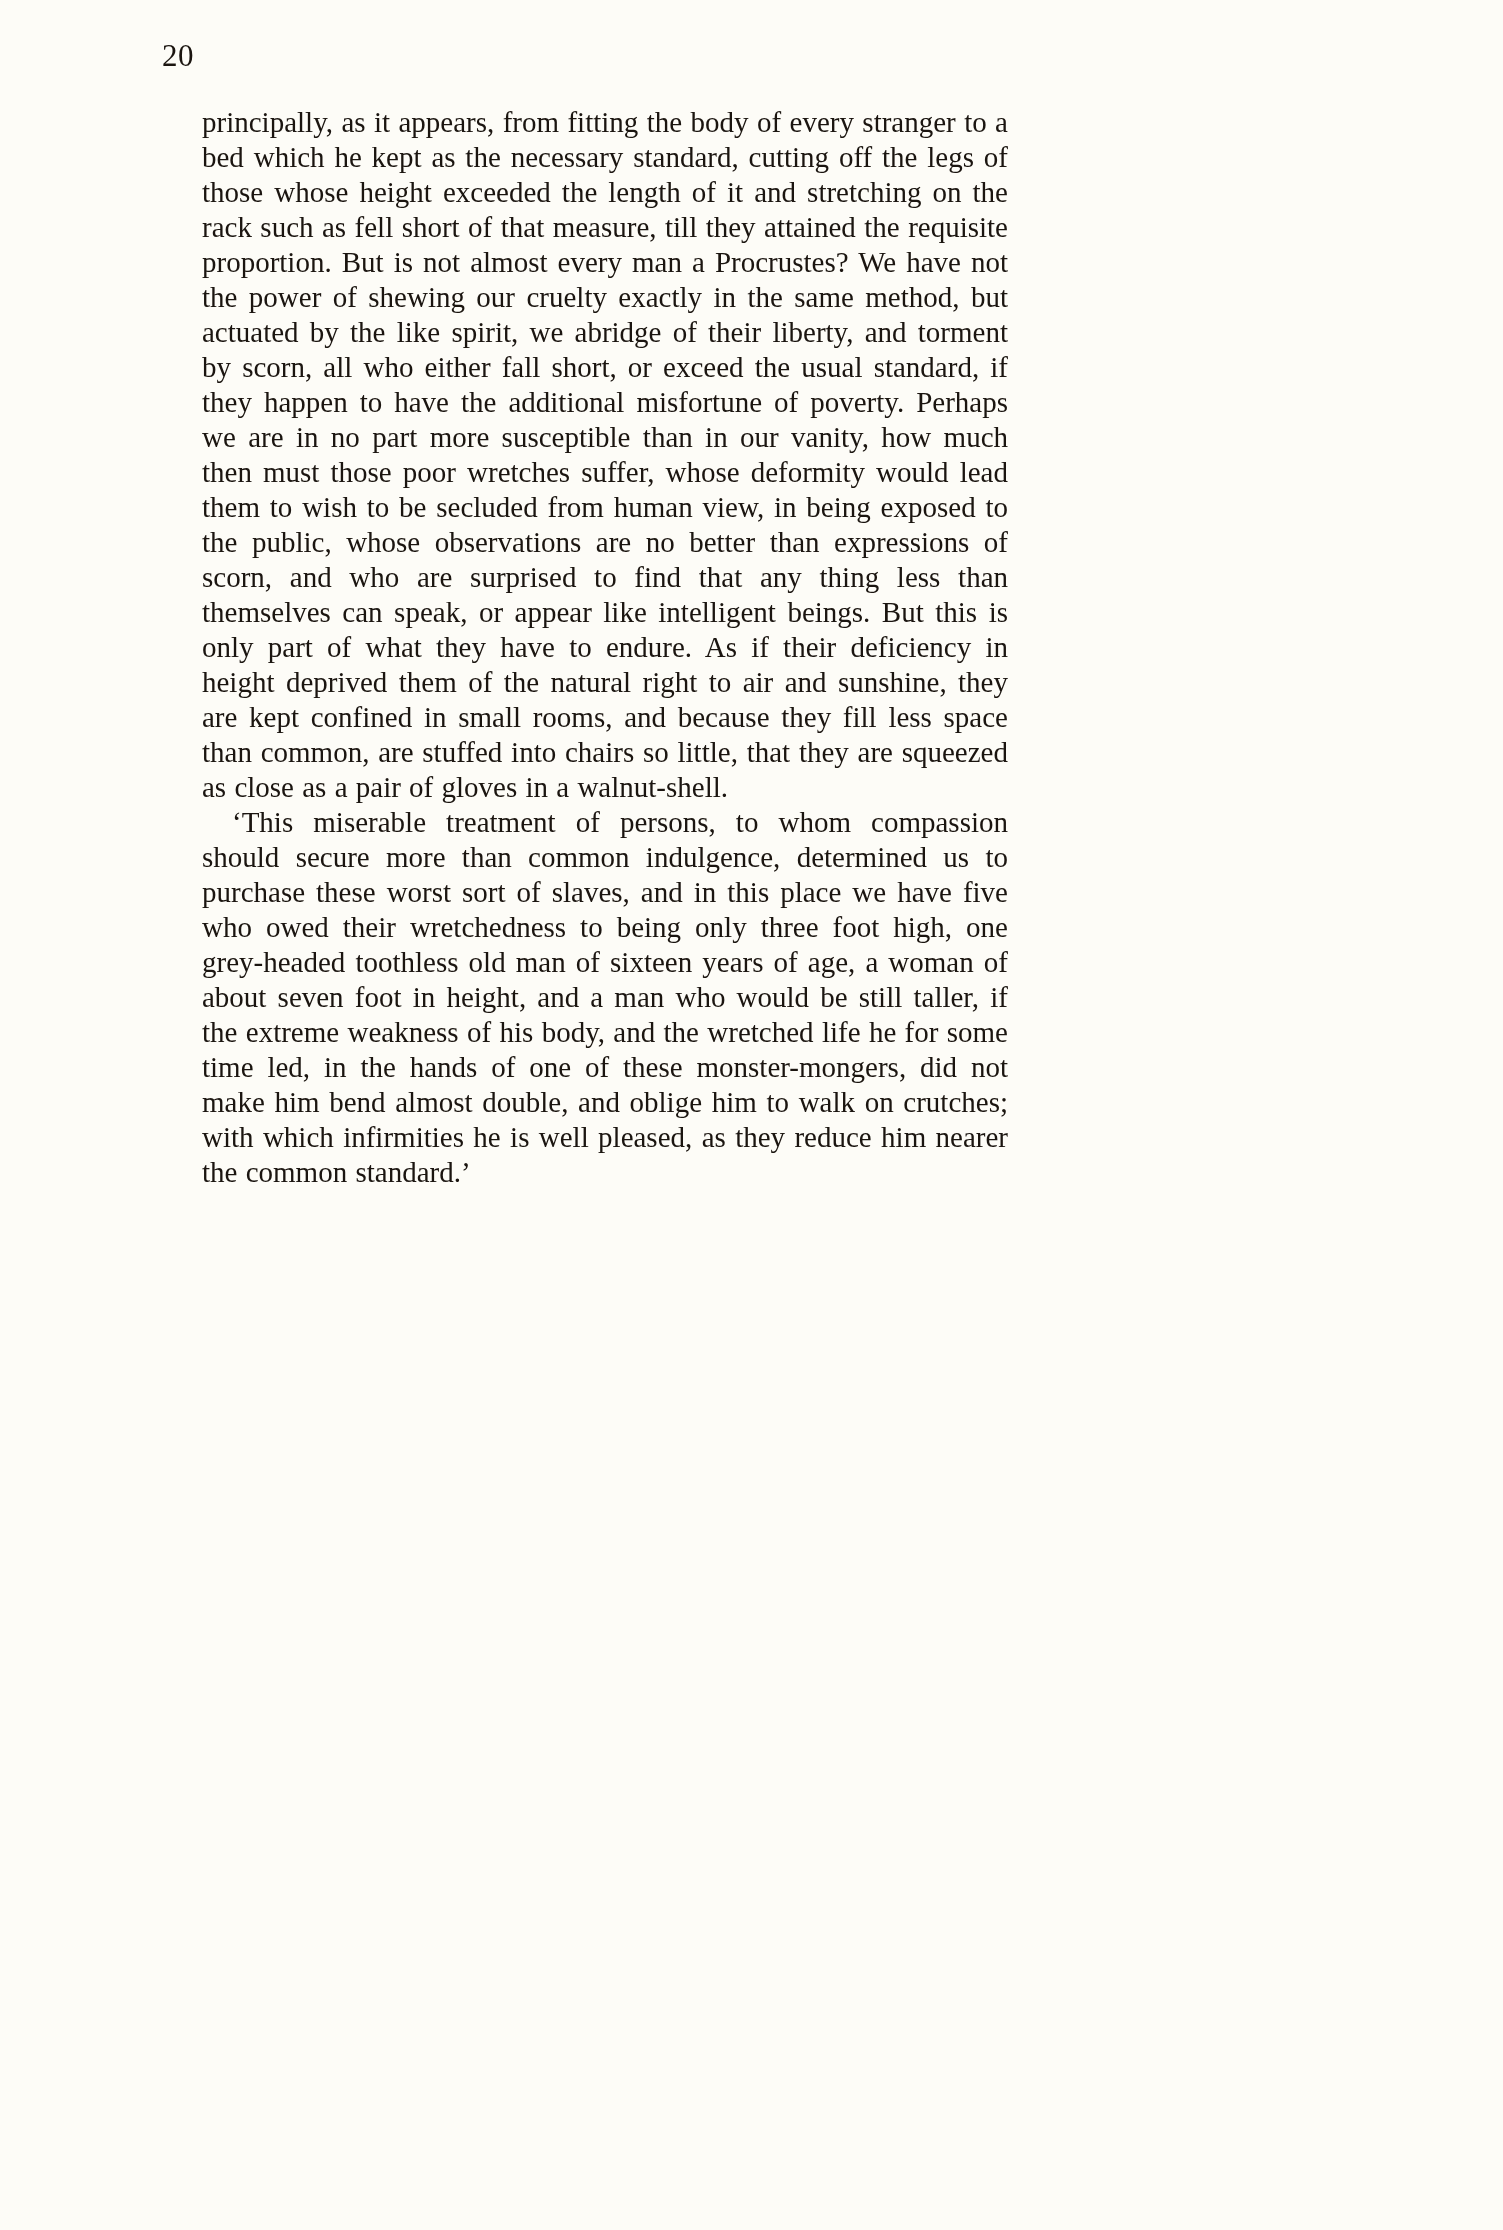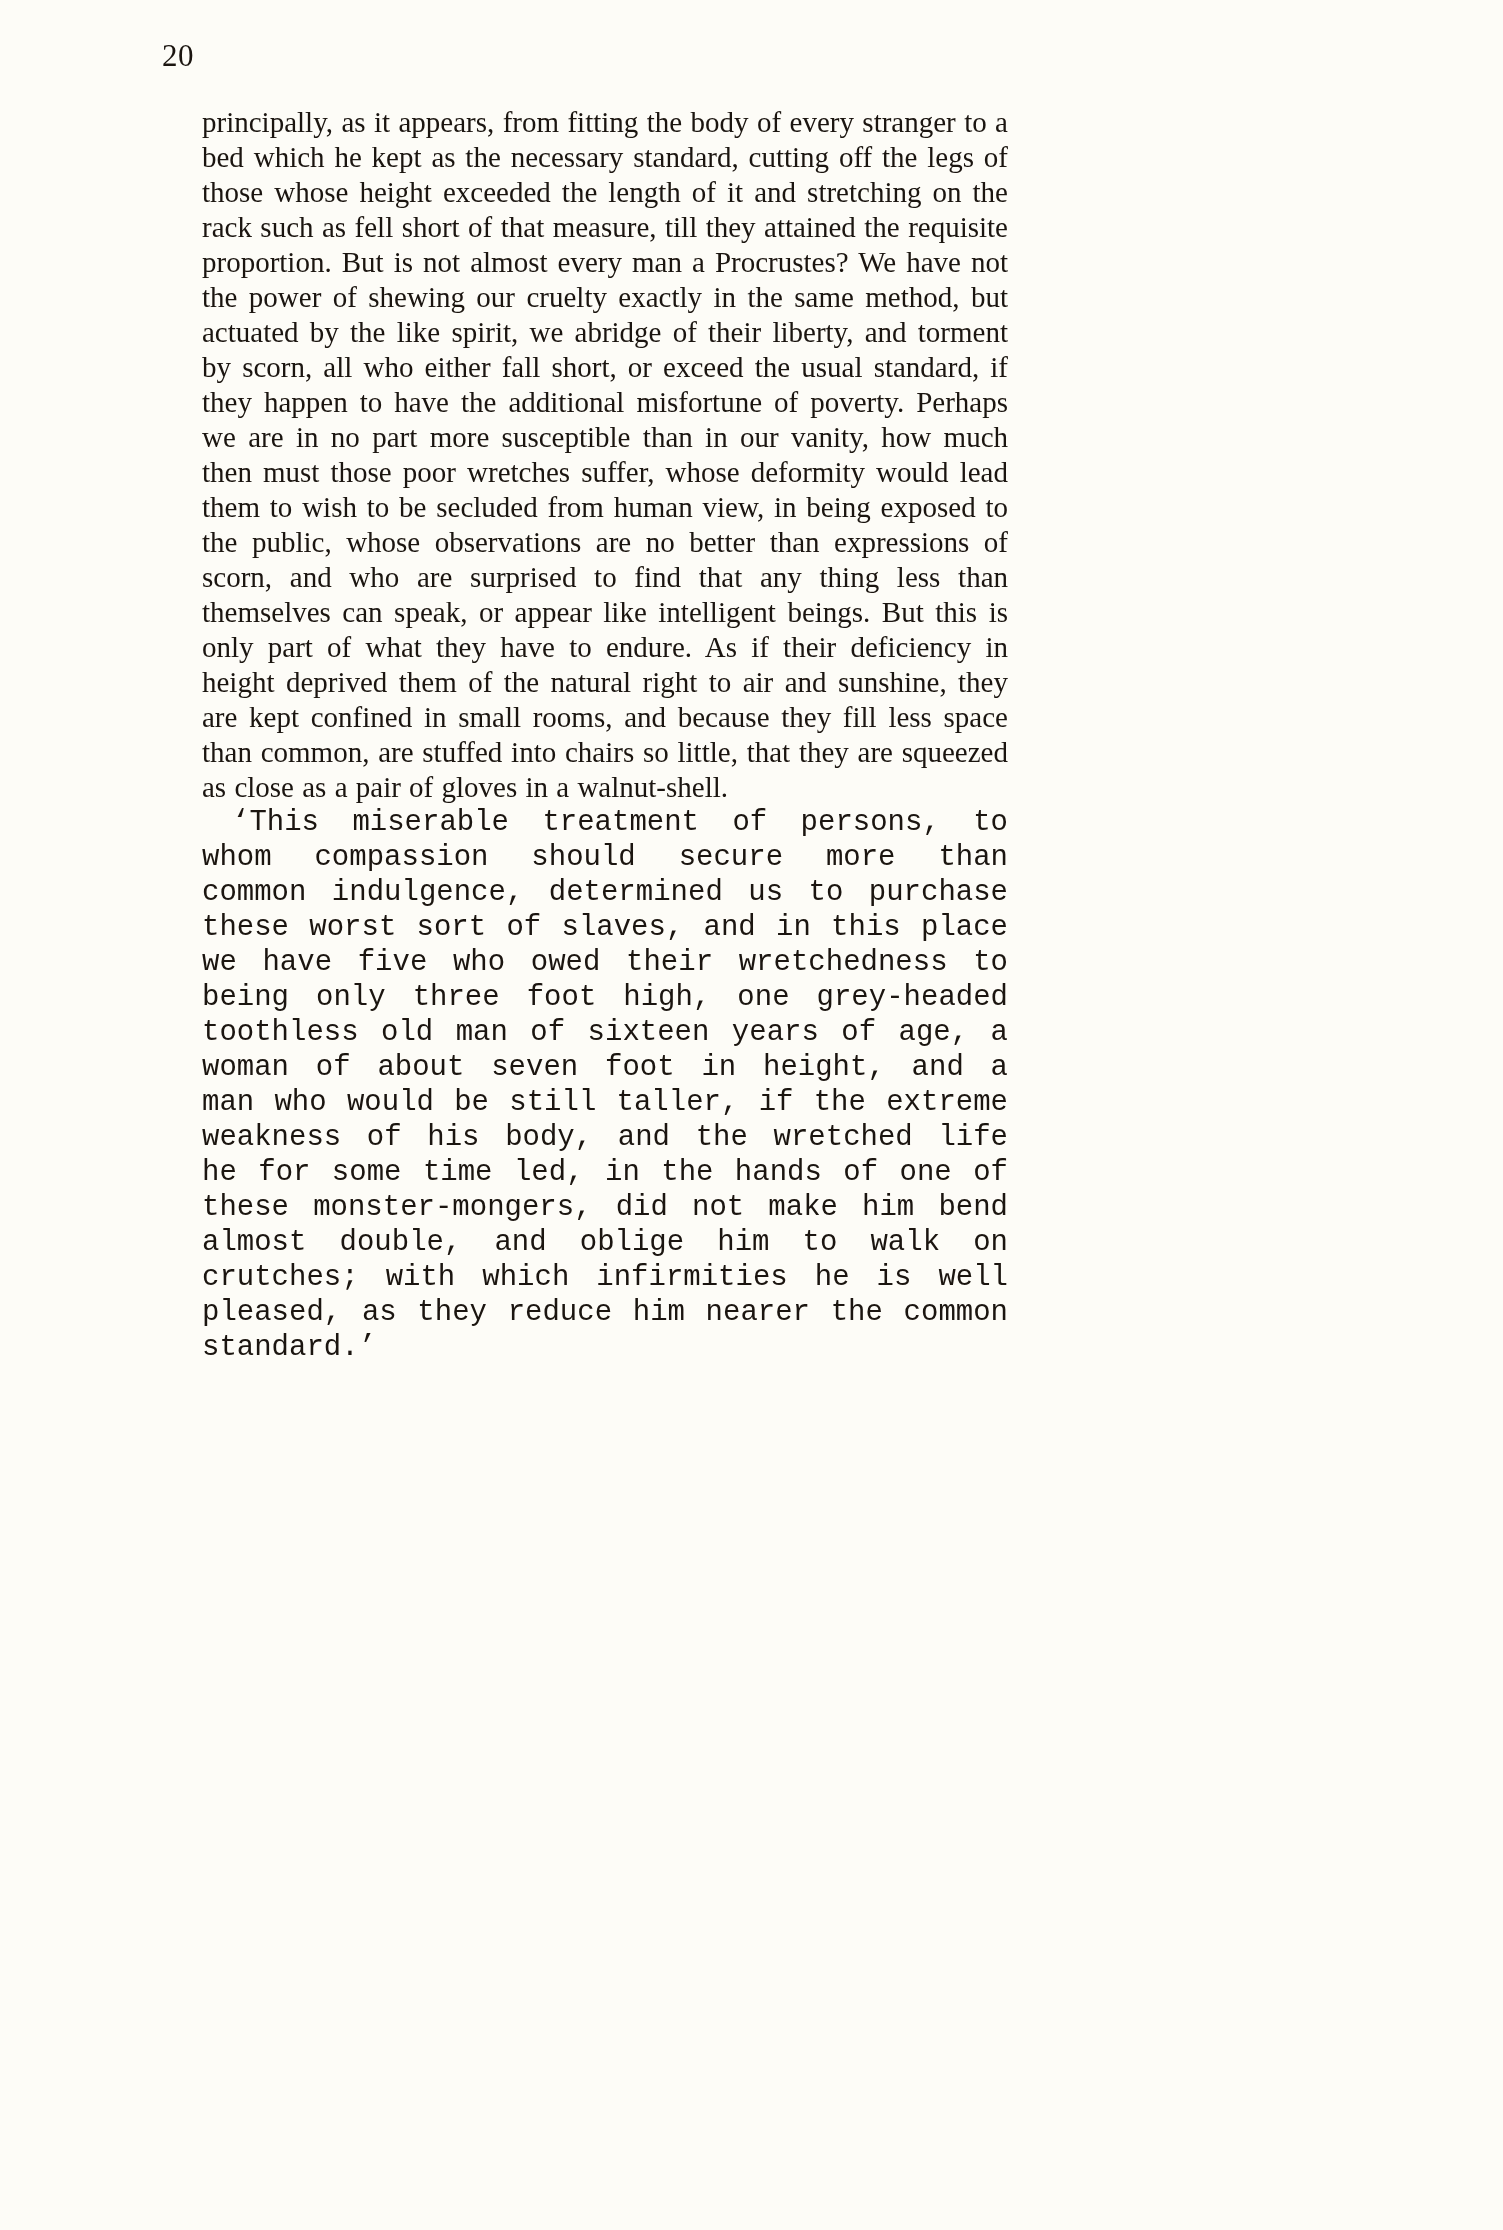--- a/index.html
+++ b/index.html
@@ -47,7 +47,6 @@
   }
   .text-block p.indent {
     text-indent: 30px;
-    font-family: Liberation Mono, monospace;
   }
 </style>
 </head>

